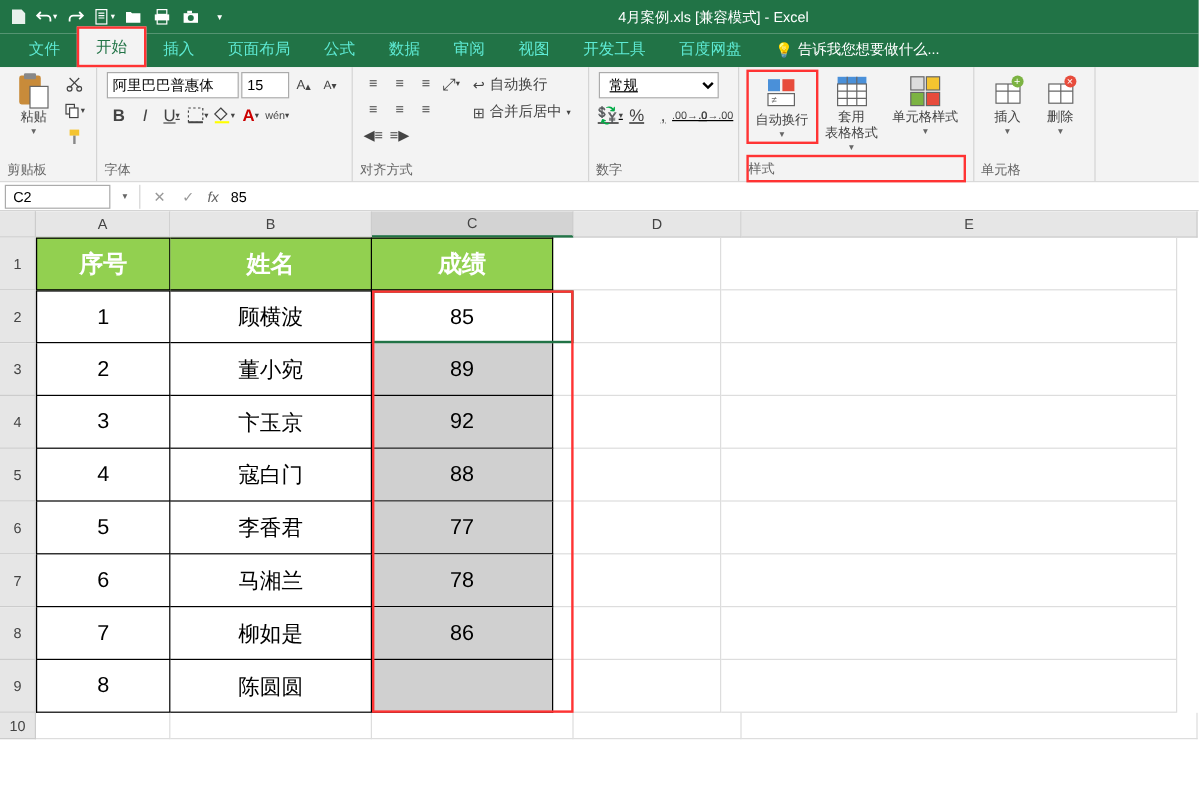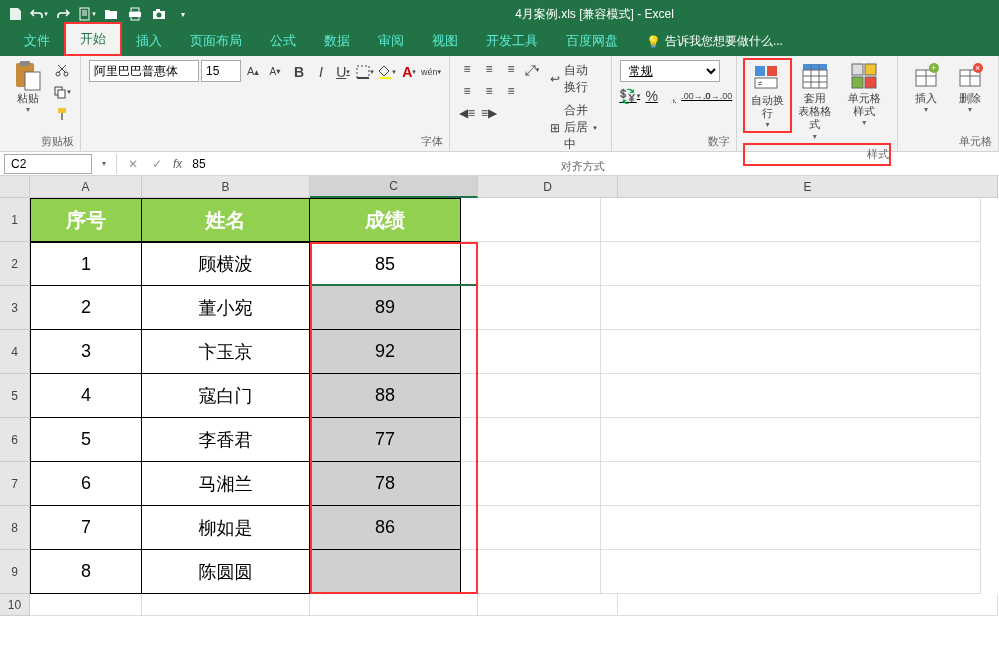--- a/index.html
+++ b/index.html
@@ -34,7 +34,7 @@
 .small-btns { display: flex; flex-direction: column; gap: 2px; padding: 2px; }
 .small-btn { width: 20px; height: 20px; display: flex; align-items: center; justify-content: center; cursor: pointer; font-size: 14px; color: #444; }
 
-.font-controls { display: flex; gap: 4px; padding: 2px; align-items: flex-end; }
+.font-controls { display: flex; flex-direction: column; gap: 4px; padding: 2px; }
 .font-row { display: flex; gap: 2px; align-items: center; }
 .font-select { height: 22px; border: 1px solid #ababab; background: #fff; padding: 0 4px; font-size: 12px; }
 .font-name { width: 110px; }

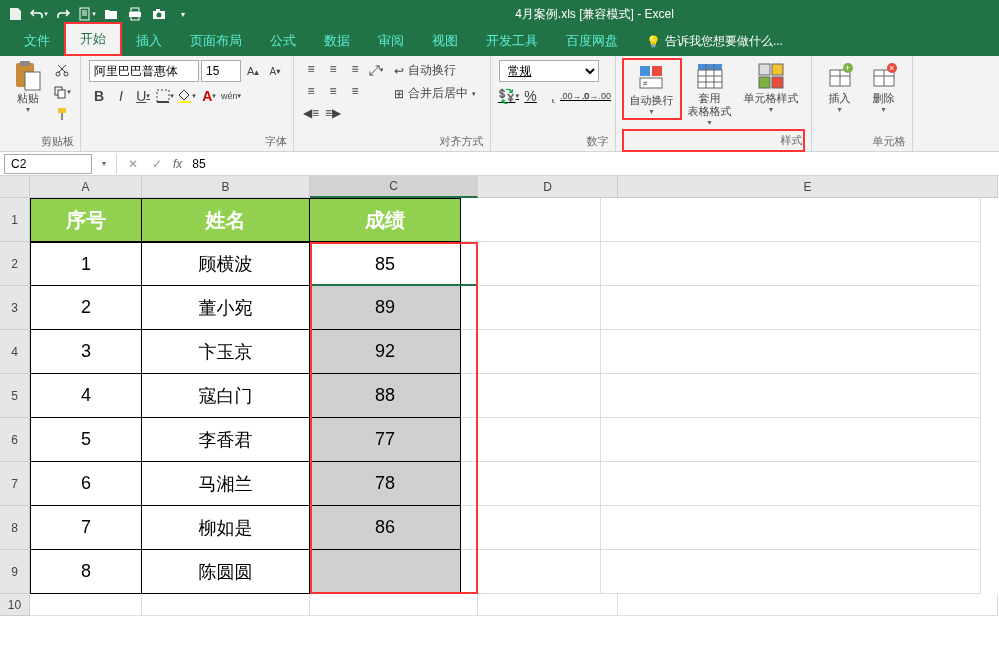--- a/index.html
+++ b/index.html
@@ -22,7 +22,7 @@
 .ribbon { background: #f3f3f3; border-bottom: 1px solid #d4d4d4; height: 96px; display: flex; }
 .ribbon-group { border-right: 1px solid #d4d4d4; padding: 2px 6px 0 6px; display: flex; flex-direction: column; }
 .ribbon-group-content { flex: 1; display: flex; align-items: flex-start; }
-.ribbon-group-label { text-align: right; font-size: 11px; color: #666; padding: 2px 0; position: relative; }
+.ribbon-group-label { text-align: left; font-size: 11px; color: #666; padding: 2px 0; position: relative; }
 .ribbon-group-label.highlight { border: 2px solid #ff3333; }
 
 .big-btn { display: flex; flex-direction: column; align-items: center; padding: 2px 6px; cursor: pointer; min-width: 42px; }

